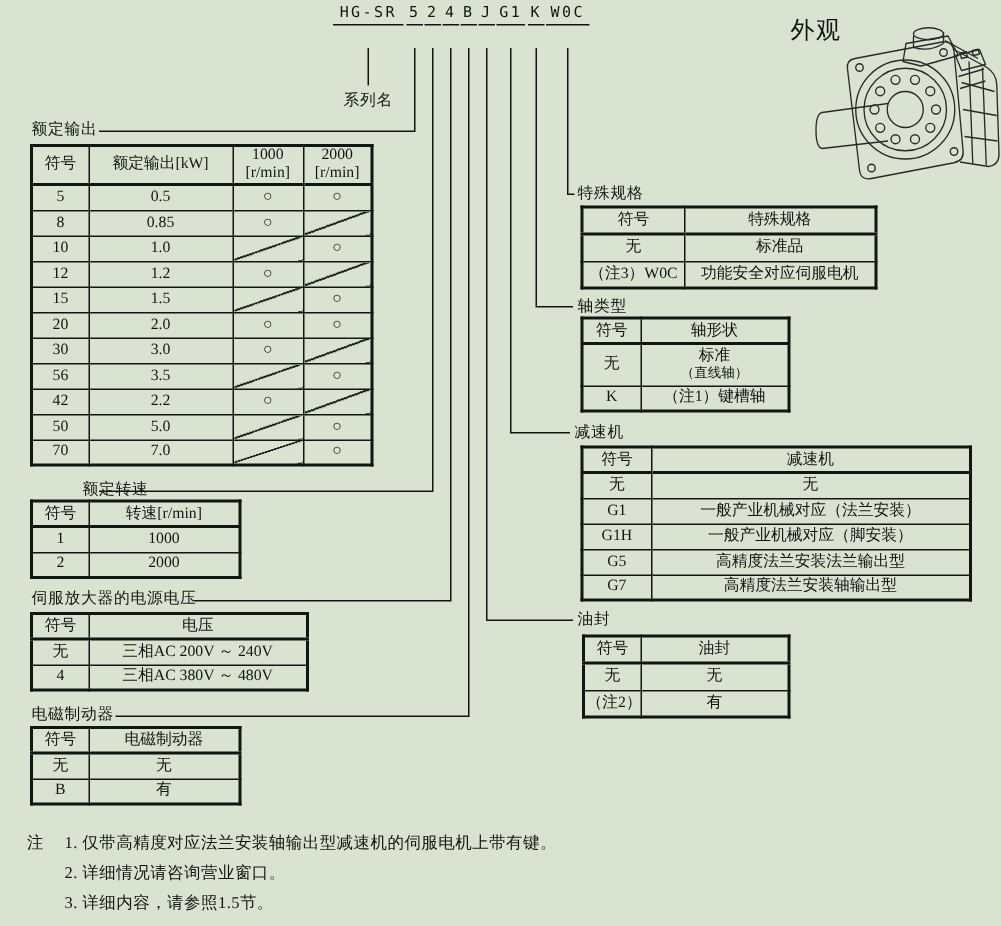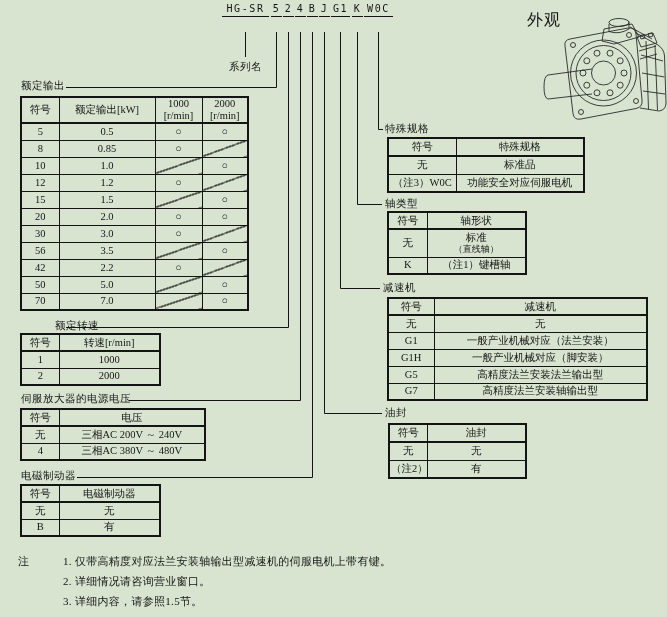--- a/index.html
+++ b/index.html
@@ -33,7 +33,7 @@
   
   .notes{position:absolute;left:18px;top:554px;font-size:11px;}
   .notes .nlab{position:absolute;left:0;top:0;}
-  .notes .nitems{margin-left:45px;}
+  .notes .nitems{margin-left:25px;}
   .notes .nitem{margin-bottom:5px;white-space:nowrap;letter-spacing:0.3px;}
 </style>
 </head>

